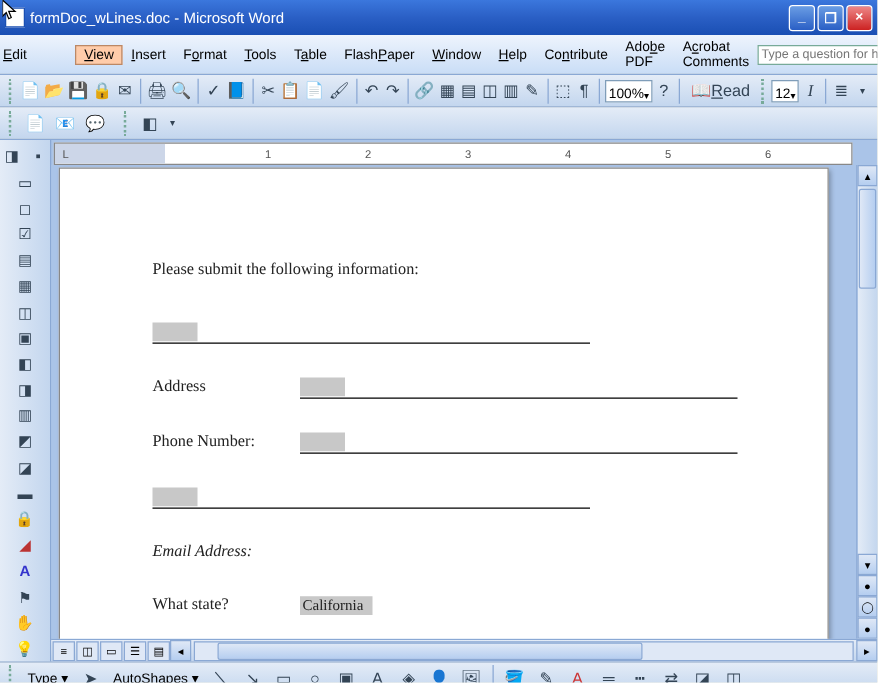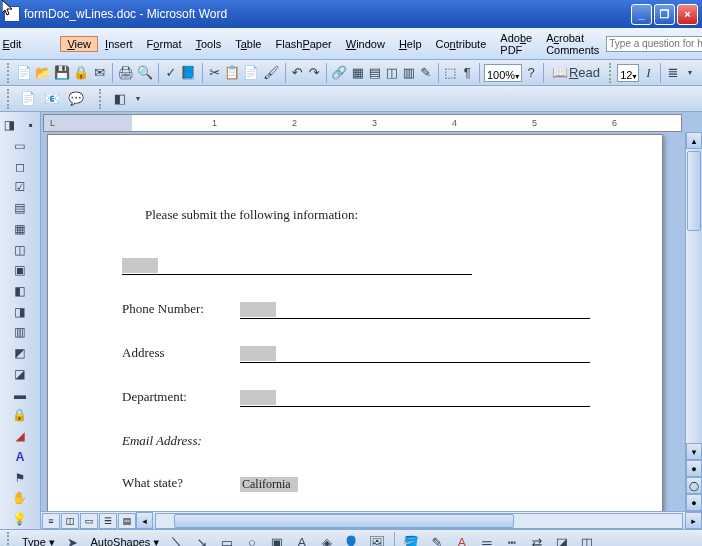--- a/index.html
+++ b/index.html
@@ -48,7 +48,7 @@
 .scroll-zone { flex: 1; background: #aac4e8; position: relative; overflow: hidden; }
 .page { position: absolute; left: 6px; top: 2px; width: 616px; height: 404px; background: #fff; border: 1px solid #888; box-shadow: 2px 2px 4px rgba(0,0,0,.3); }
 .page-content { padding: 70px 0 0 74px; font-family: 'Times New Roman', serif; font-size: 13px; color: #222; line-height: 1.5; }
-.form-intro { margin-bottom: 28px; margin-left: 23px; }
+.form-intro { margin-bottom: 28px; }
 .form-row { display: flex; align-items: flex-end; margin-bottom: 22px; height: 22px; }
 .form-row.tight { margin-bottom: 20px; font-style: italic; }
 .form-label { width: 118px; }

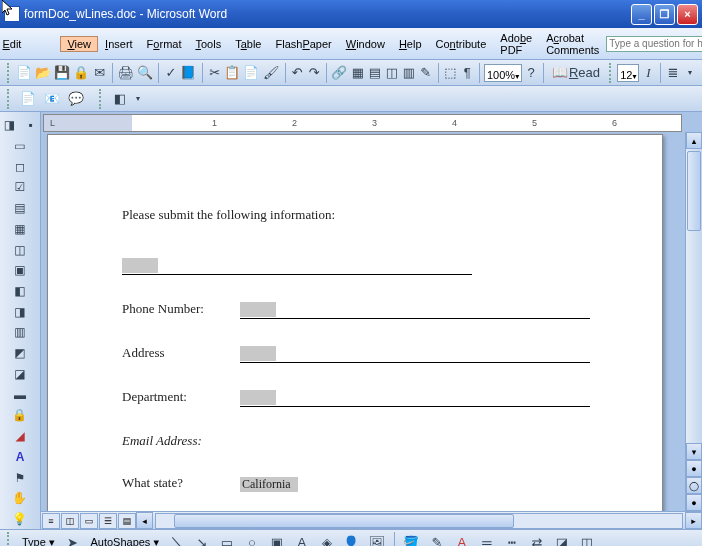--- a/index.html
+++ b/index.html
@@ -227,13 +227,13 @@
               </span>
           </div>
           <div class="form-row">
-            <span class="form-label">Phone Number:</span>
+            <span class="form-label">Address</span>
             <span class="field-wrap">
                 <span class="grey-box"></span>
               </span>
           </div>
           <div class="form-row">
-            <span class="form-label">Address</span>
+            <span class="form-label">Phone Number:</span>
             <span class="field-wrap">
                 <span class="grey-box"></span>
               </span>

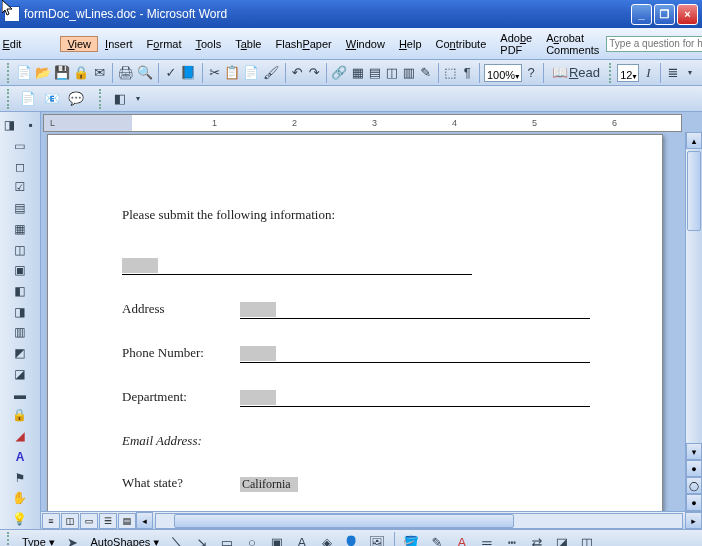--- a/index.html
+++ b/index.html
@@ -239,7 +239,6 @@
               </span>
           </div>
           <div class="form-row">
-            <span class="form-label">Department:</span>
             <span class="field-wrap">
                 <span class="grey-box"></span>
               </span>

